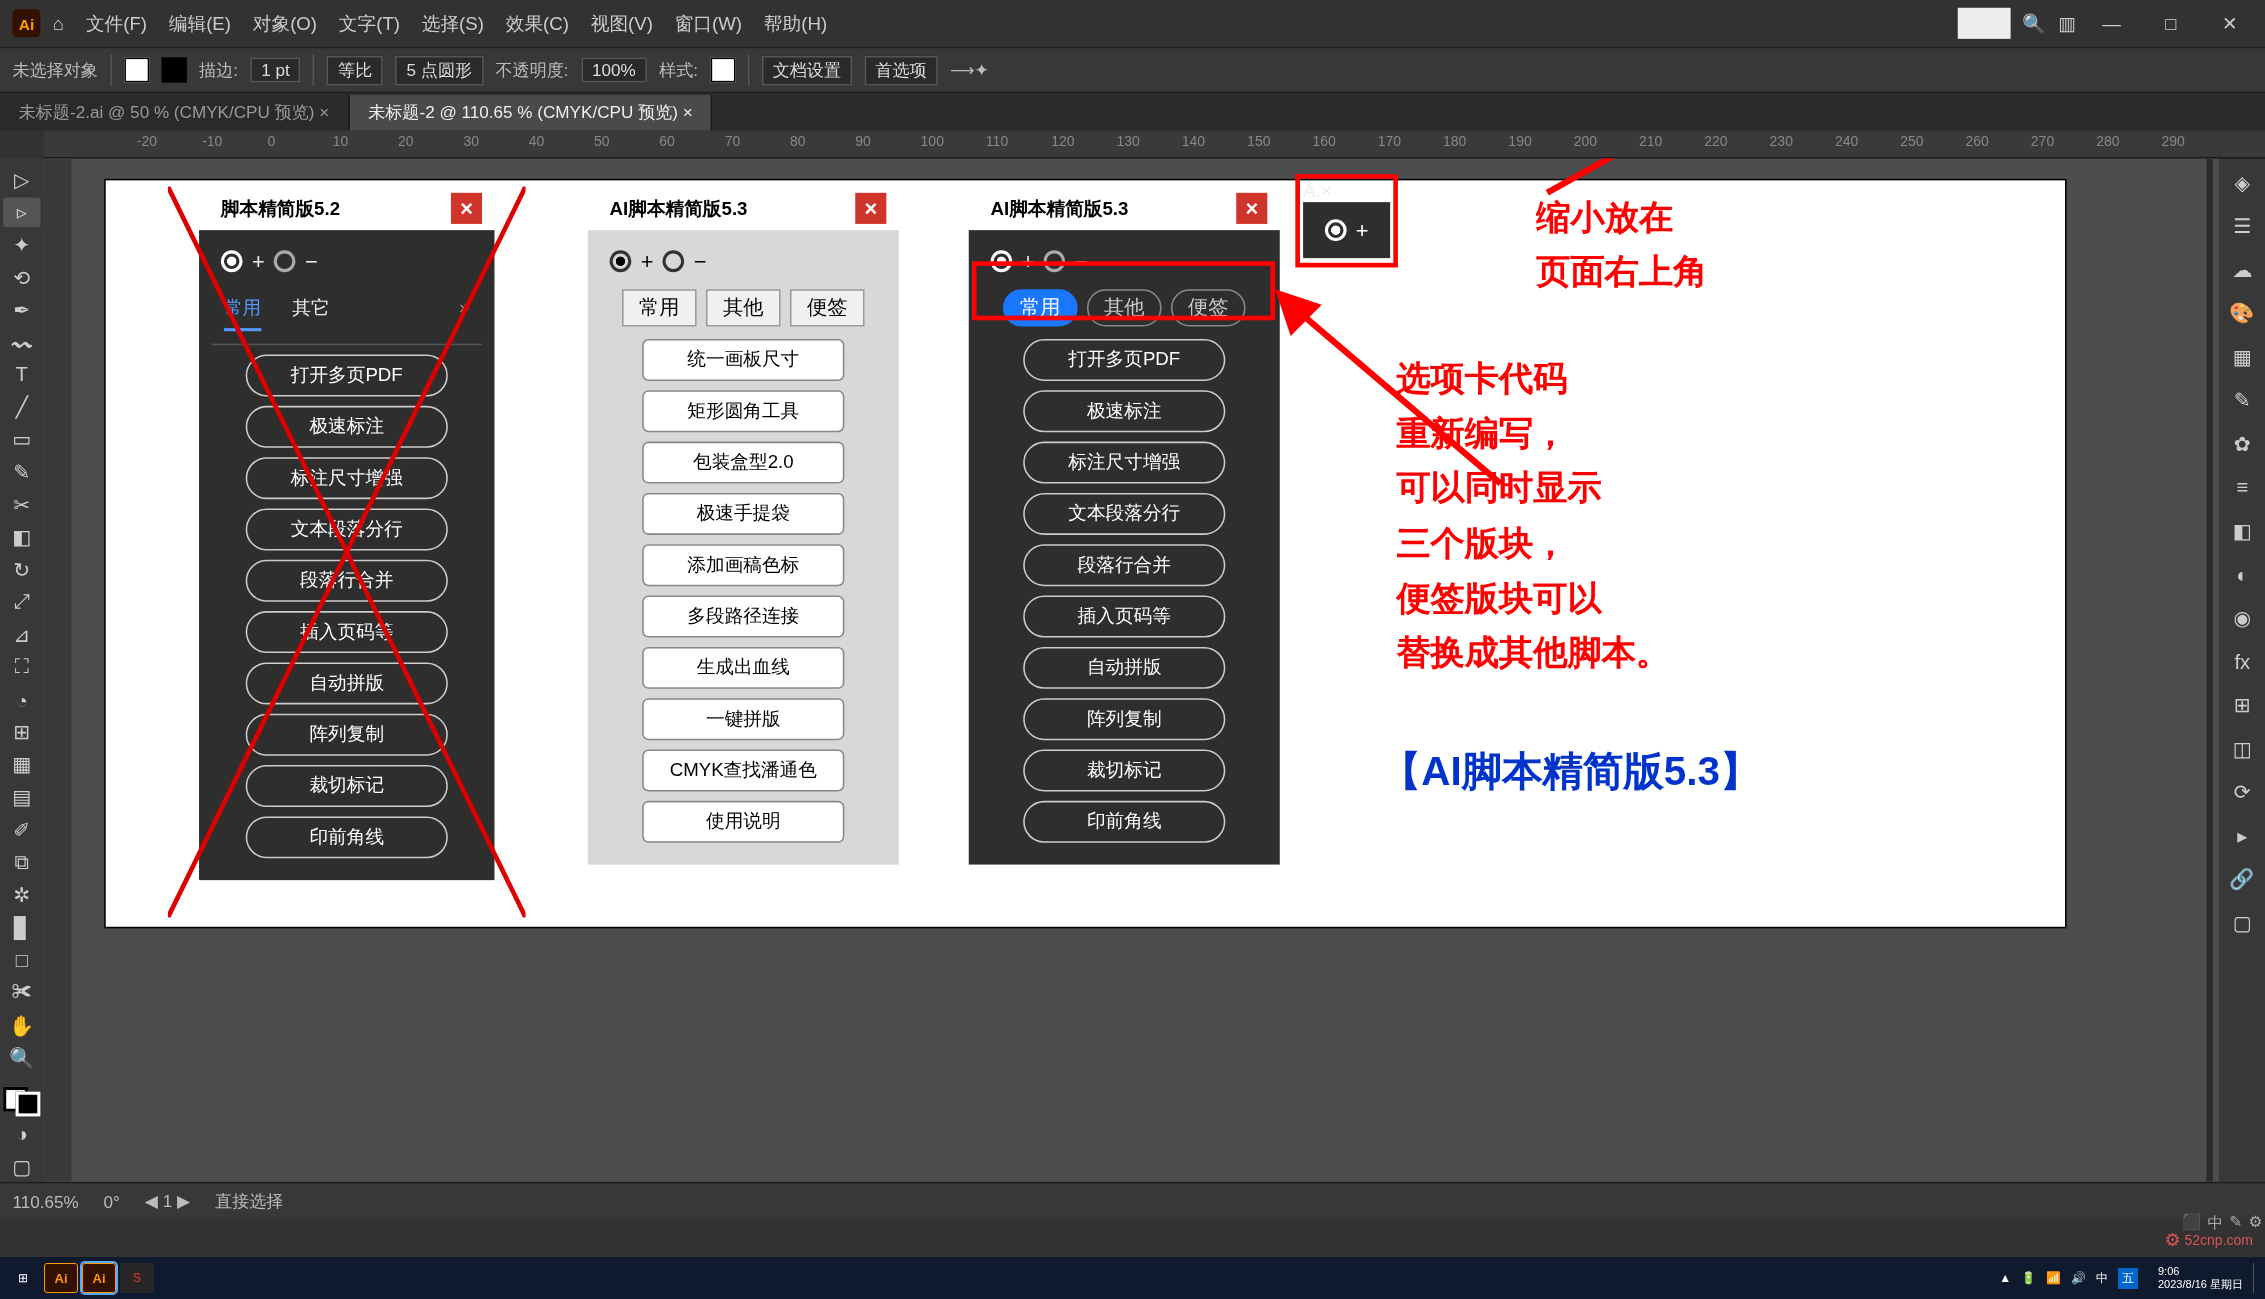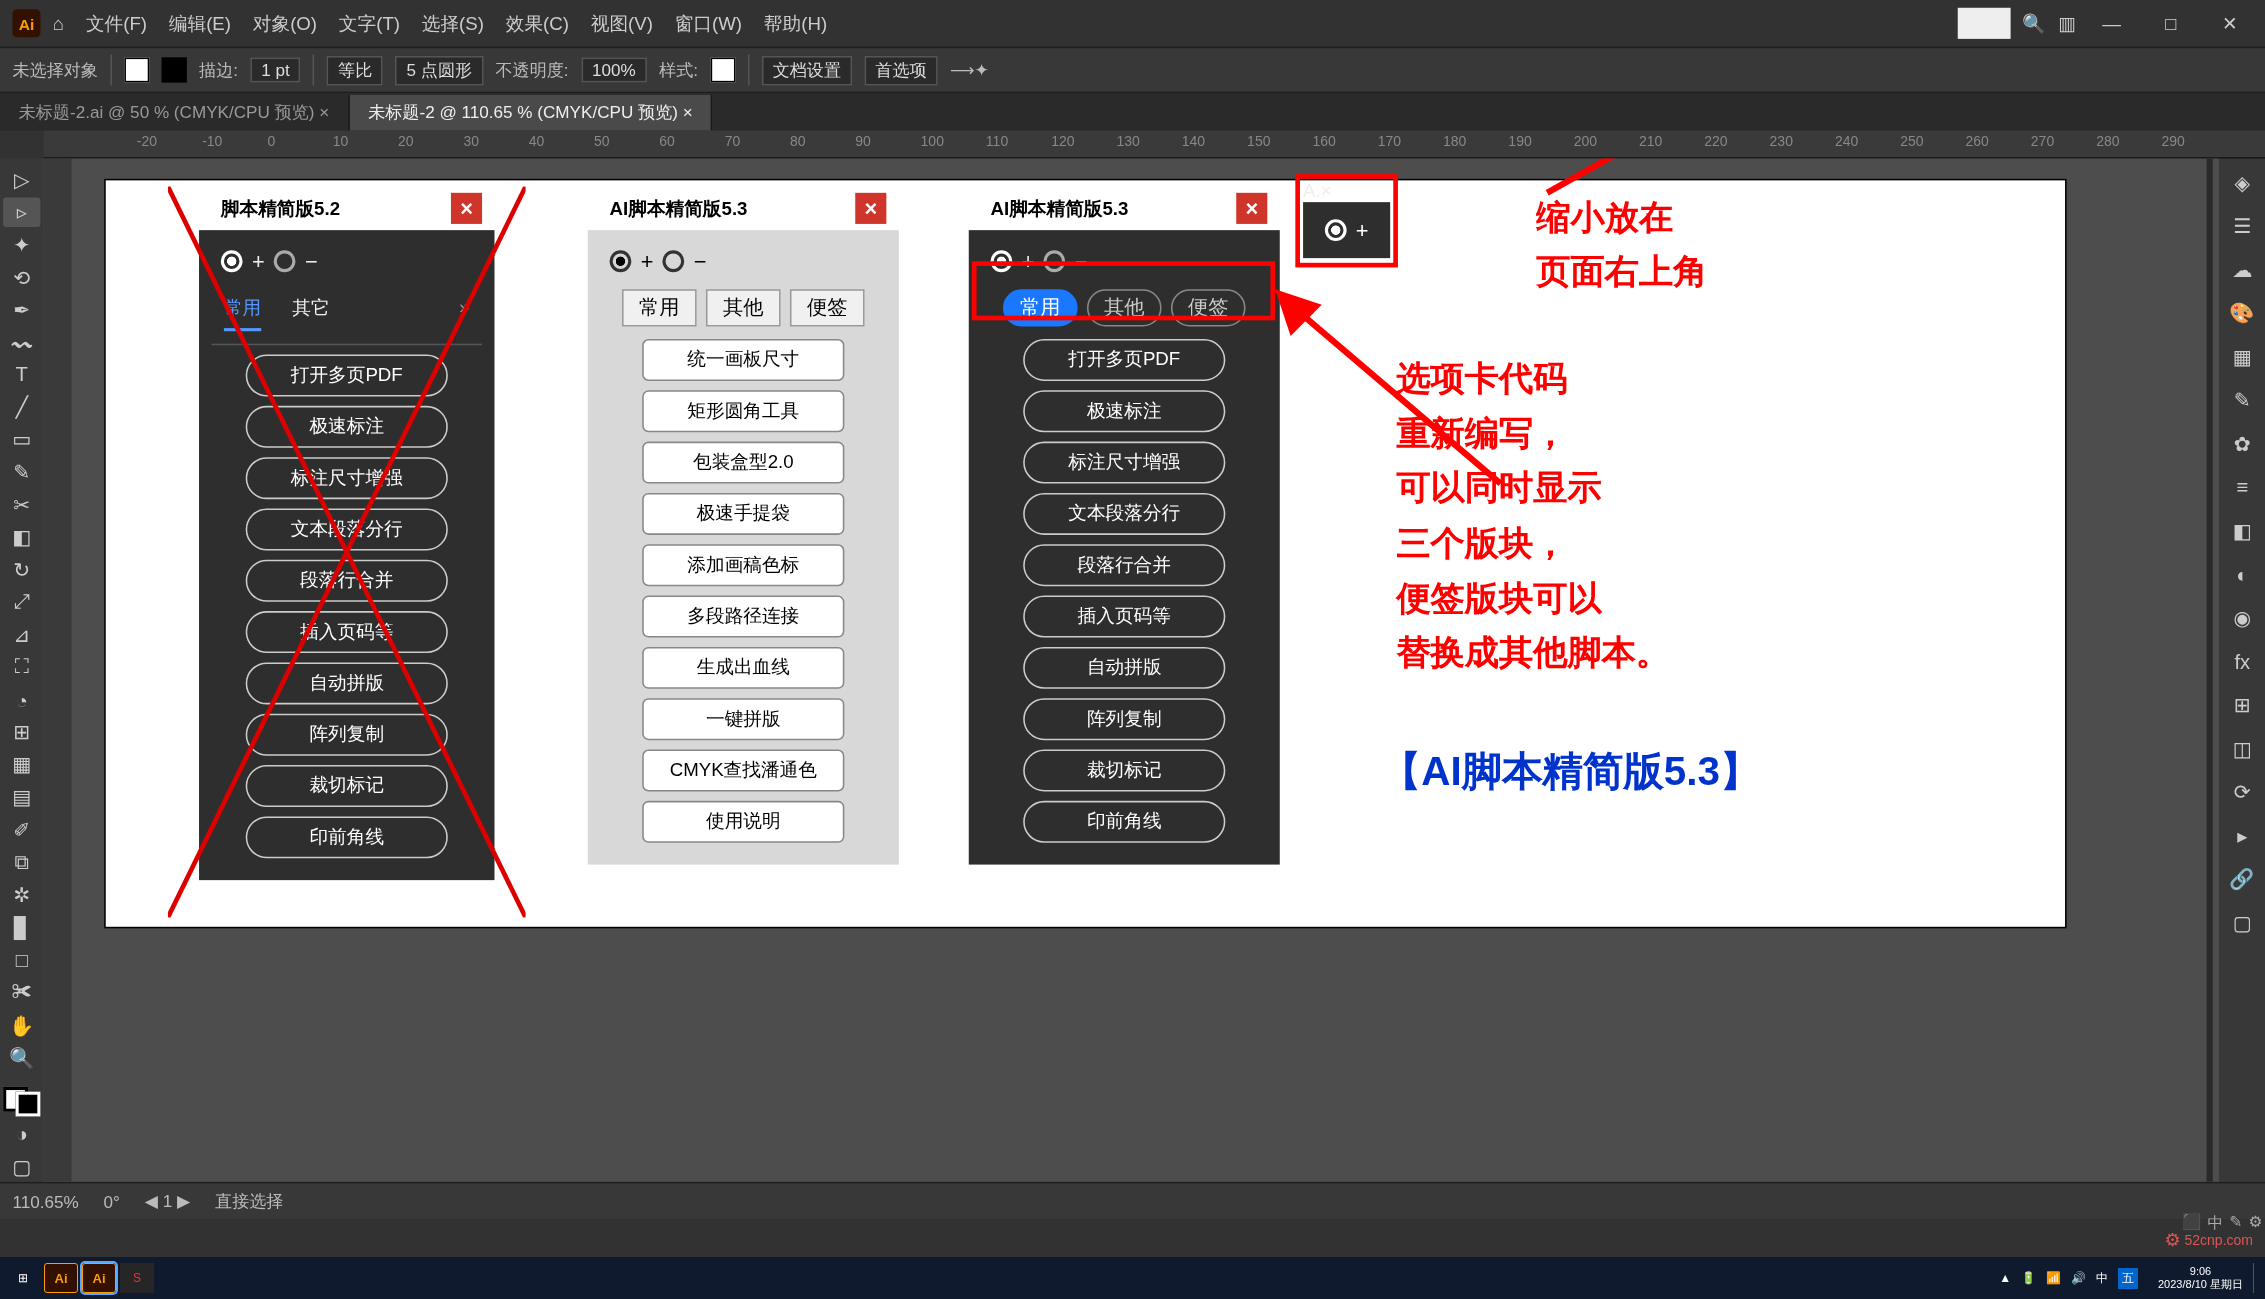--- a/index.html
+++ b/index.html
@@ -105,7 +105,7 @@
 .taskbar .tbtn.ai { background:#310; color:#ff9a00; border-radius:3px; font-weight:bold; font-size:13px; border:1px solid #ff9a00; }
 .taskbar .tbtn.ai.active { outline:2px solid #5af; }
 .taskbar .right { margin-left:auto; display:flex; align-items:center; gap:10px; }
-.taskbar .clock { text-align:center; line-height:1.2; font-size:11px; margin-left:10px; }
+.taskbar .clock { line-height:1.2; font-size:11px; margin-left:10px; }
 
 
 .wm { position:absolute; right:12px; bottom:48px; color:#d55; font-size:14px; display:flex; align-items:center; gap:4px; }

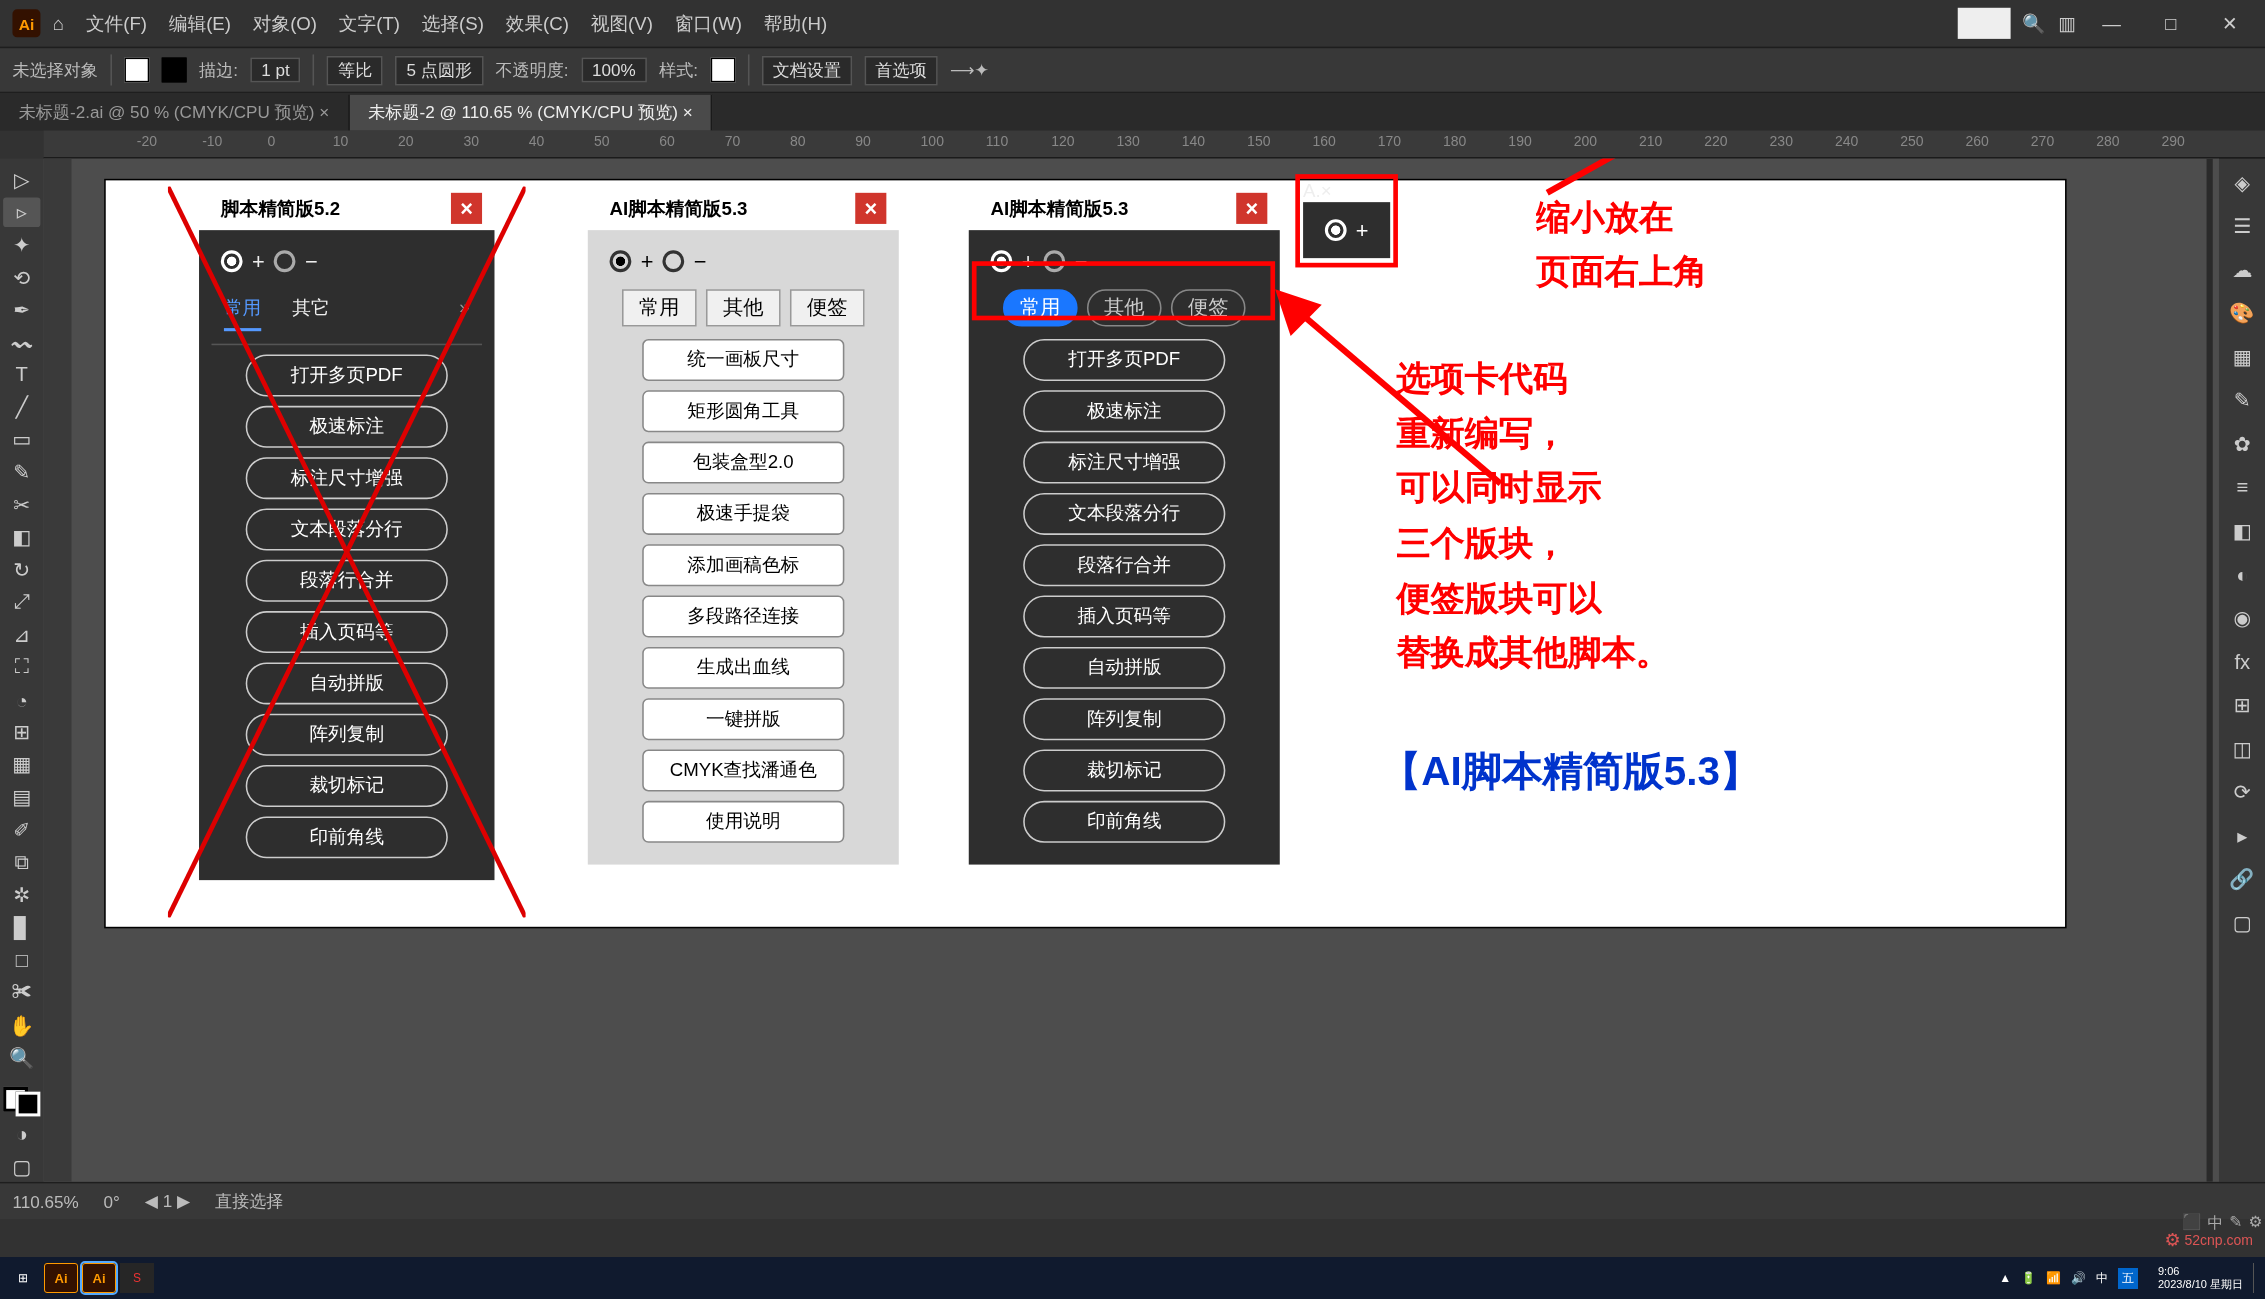--- a/index.html
+++ b/index.html
@@ -414,7 +414,7 @@
     <span style="background:#06c;padding:2px 4px;">五</span>
     <div class="clock">
       <div>9:06</div>
-      <div>2023/8/10 星期日</div>
+      <div>2023/8/16 星期日</div>
     </div>
     <span style="width:6px;height:30px;border-left:1px solid #555;"></span>
   </div>

